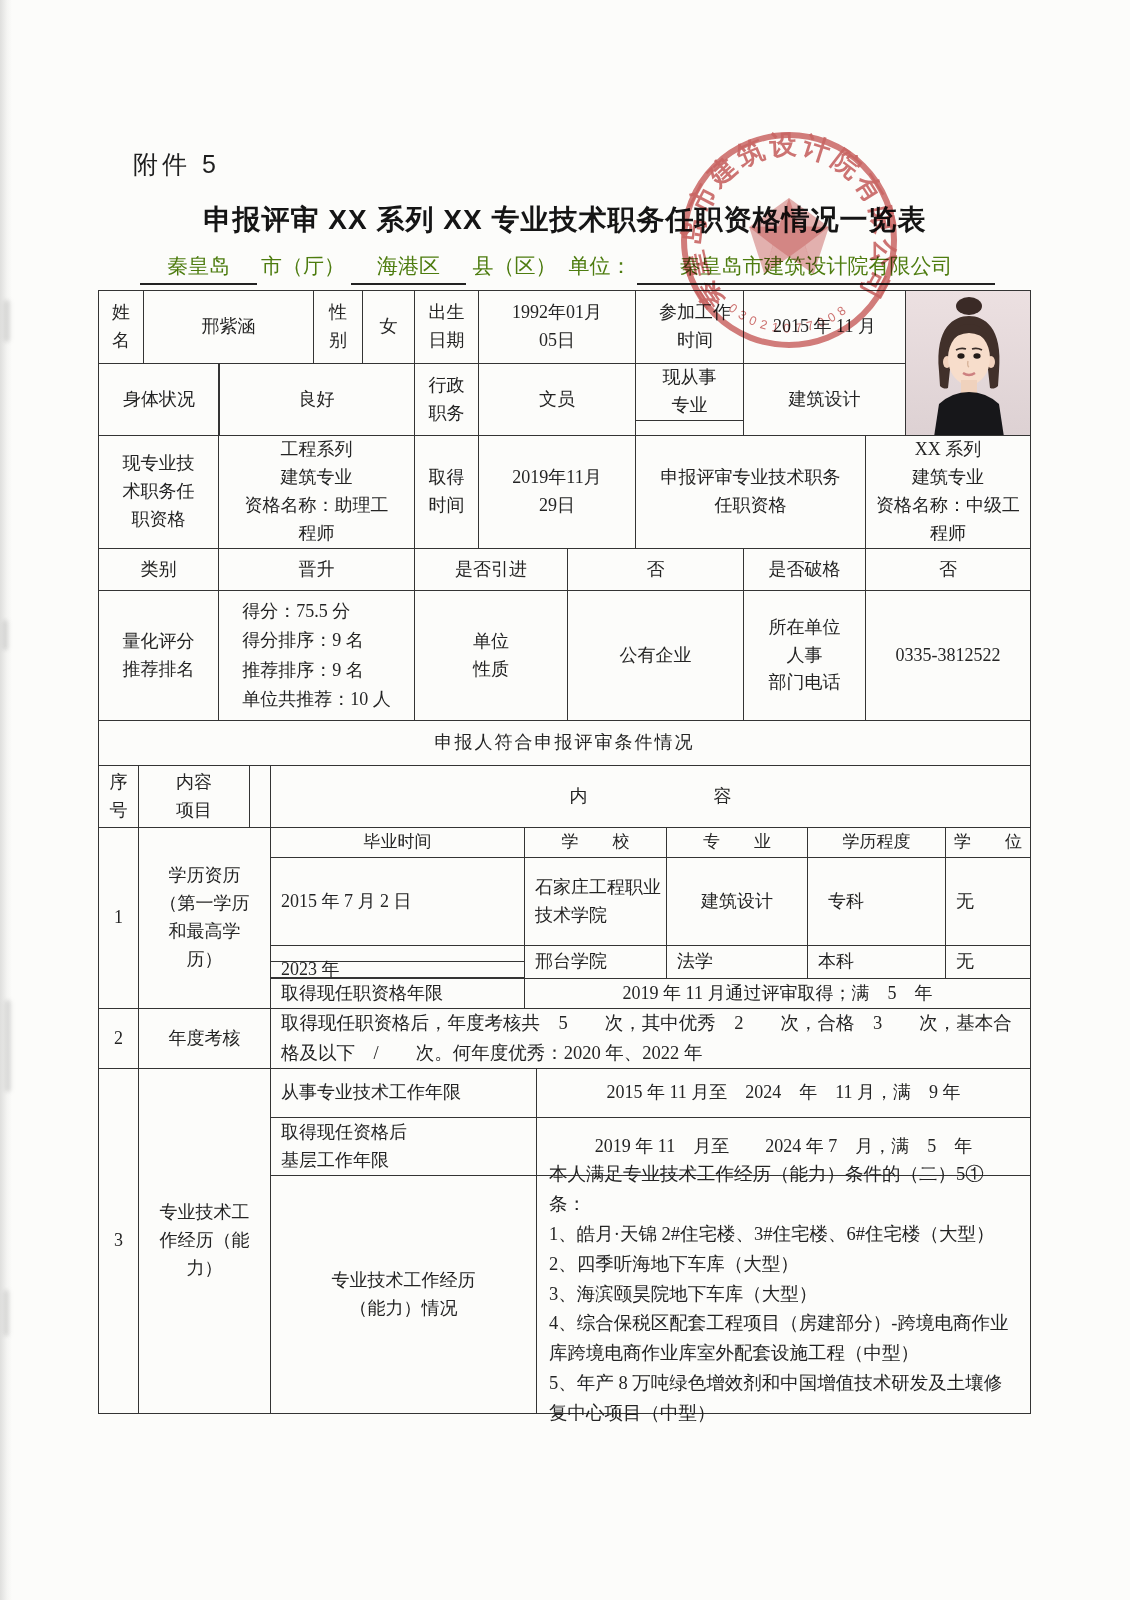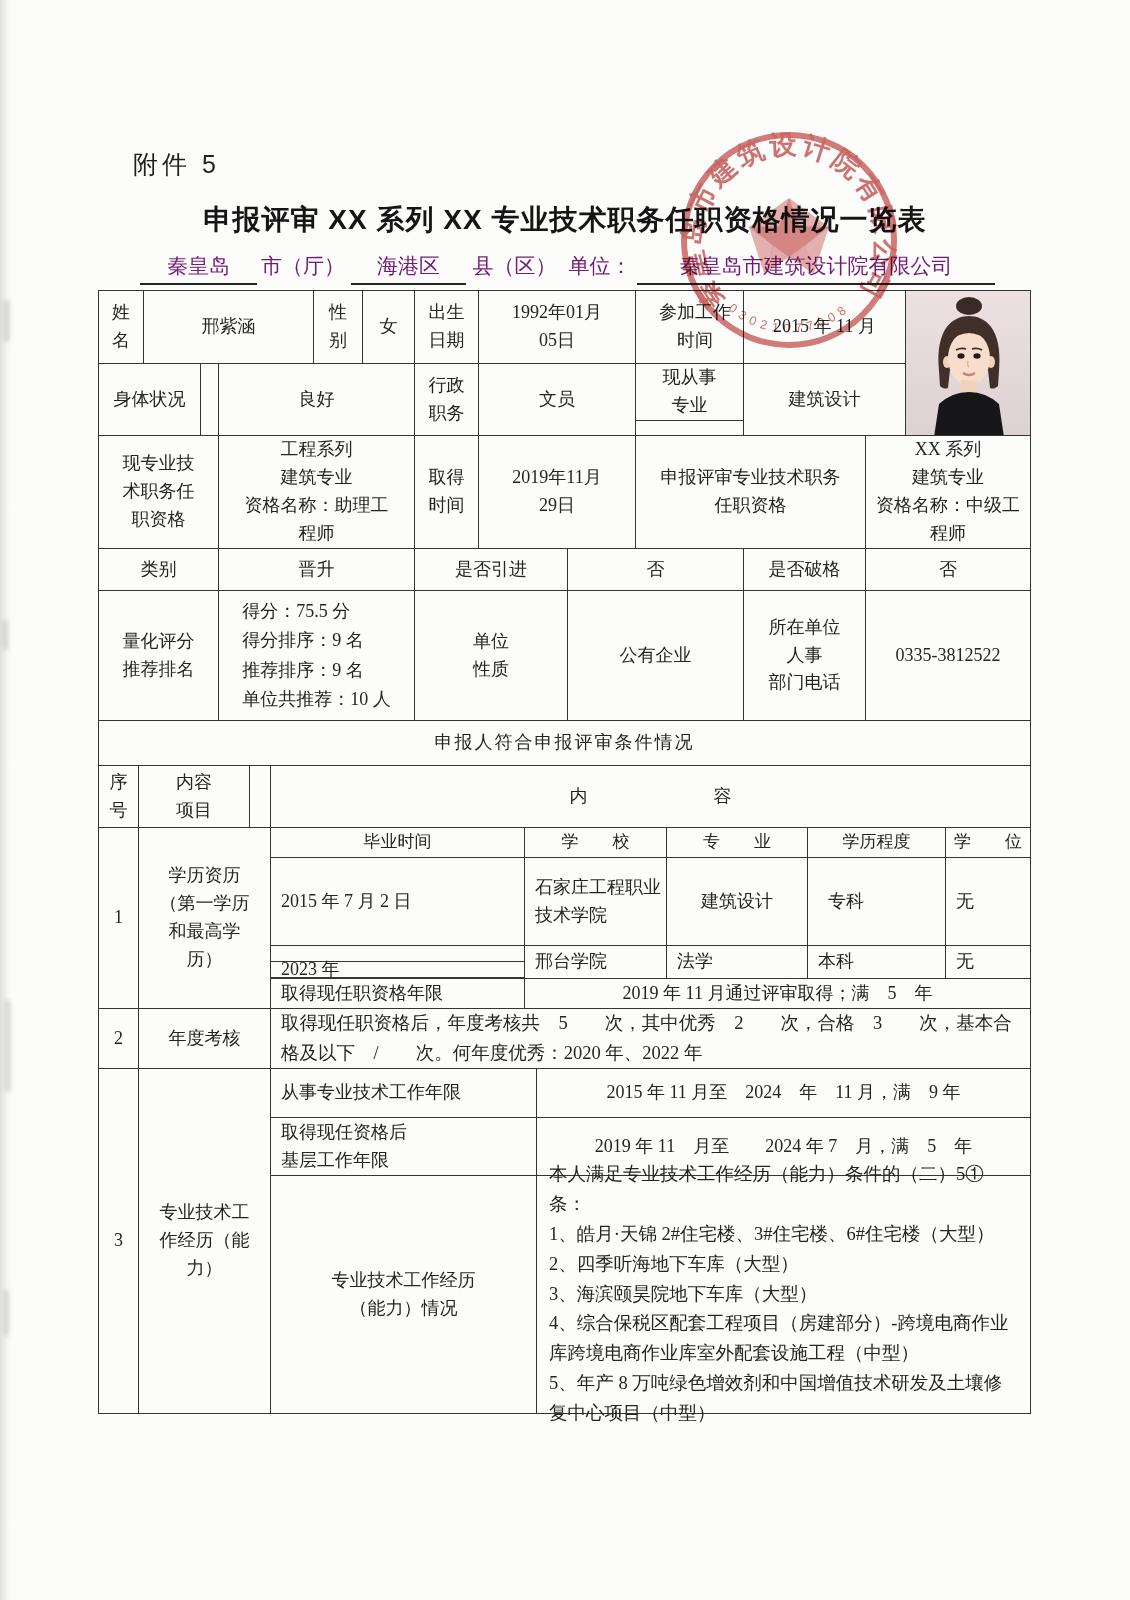--- a/index.html
+++ b/index.html
@@ -18,7 +18,7 @@
     font-family:"Liberation Sans","DejaVu Sans",sans-serif;font-weight:700;font-size:28px;
     letter-spacing:1px;color:#151515;}
   .hdr-region{position:absolute;left:140px;top:252px;display:flex;align-items:baseline;
-    font-size:21px;color:#701a75;white-space:nowrap;}
+    font-size:21px;color:#4d7c0f;white-space:nowrap;}
   .hdr-region .seg{display:inline-block;text-align:center;}
   .hdr-region .u{border-bottom:2px solid #222;padding-bottom:3px;}
   .cell{

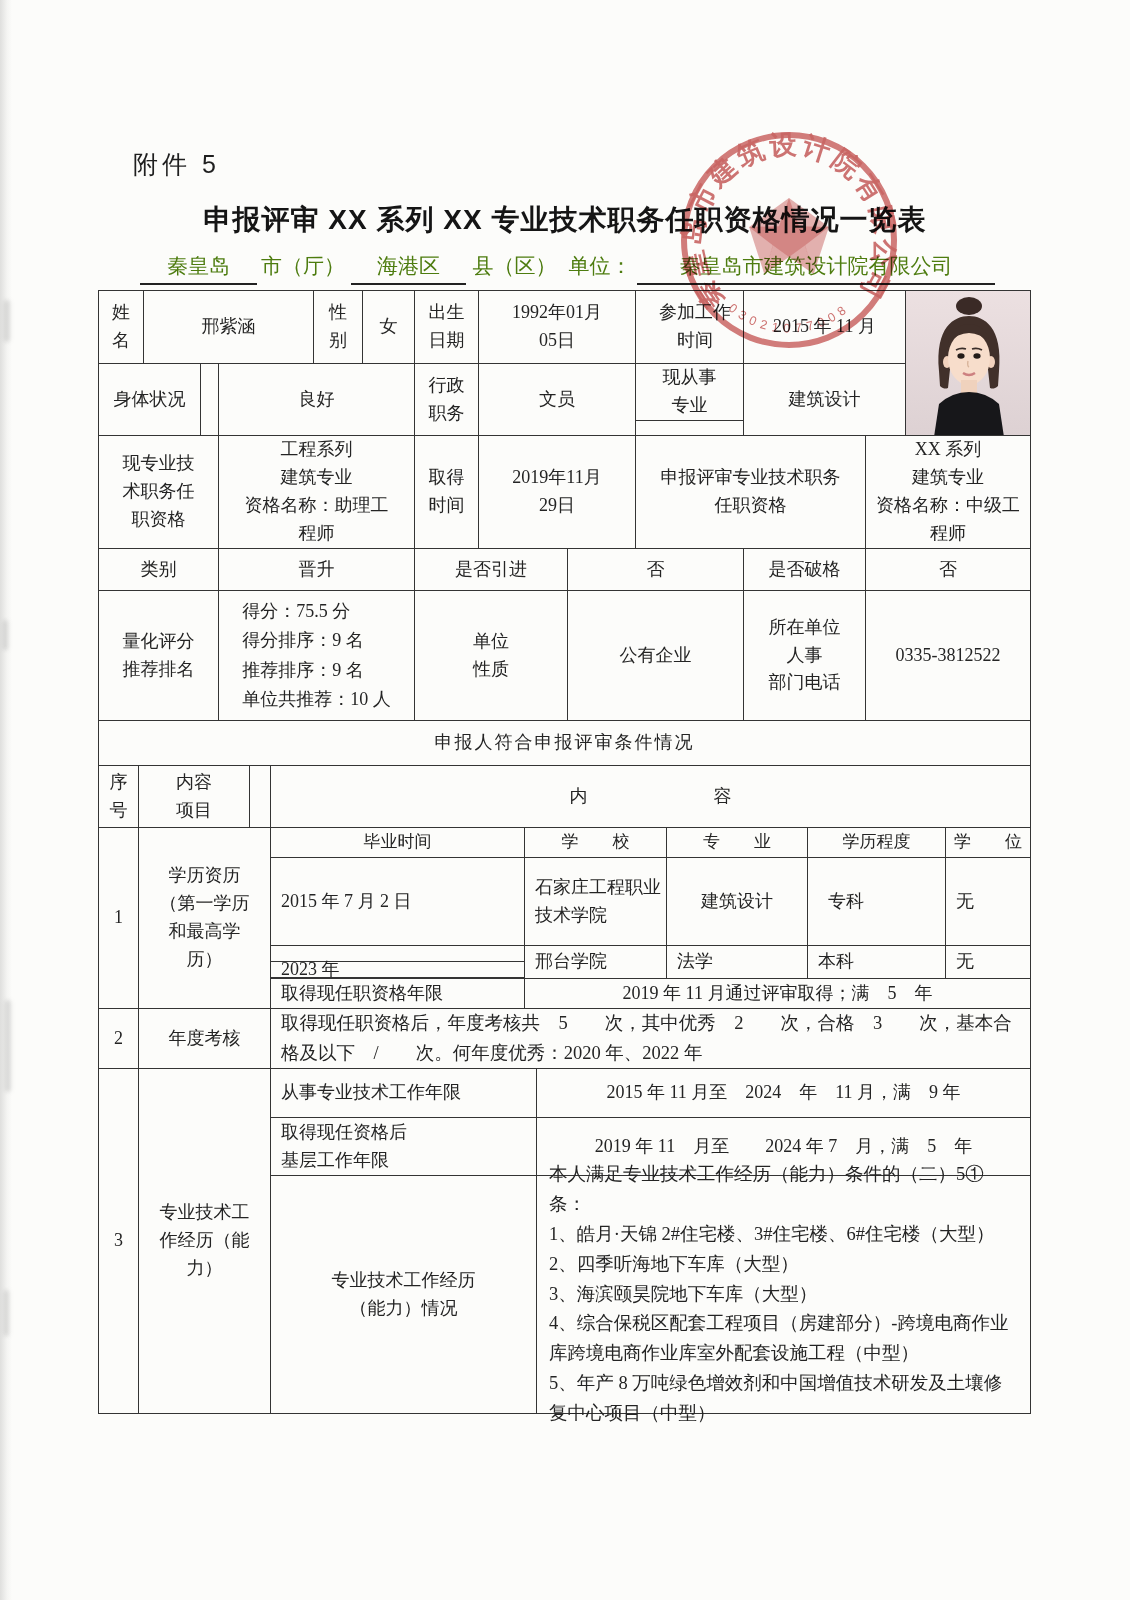--- a/index.html
+++ b/index.html
@@ -100,7 +100,7 @@
     </svg>
   </div>
 
-  <div class="cell" style="left:98px;top:363px;width:103px;height:73px;">身体状况</div>
+  <div class="cell" style="left:98px;top:363px;width:122px;height:73px;">身体状况</div>
   <div class="cell" style="left:218px;top:363px;width:197px;height:73px;">良好</div>
   <div class="cell" style="left:414px;top:363px;width:65px;height:73px;">行政
 职务</div>

